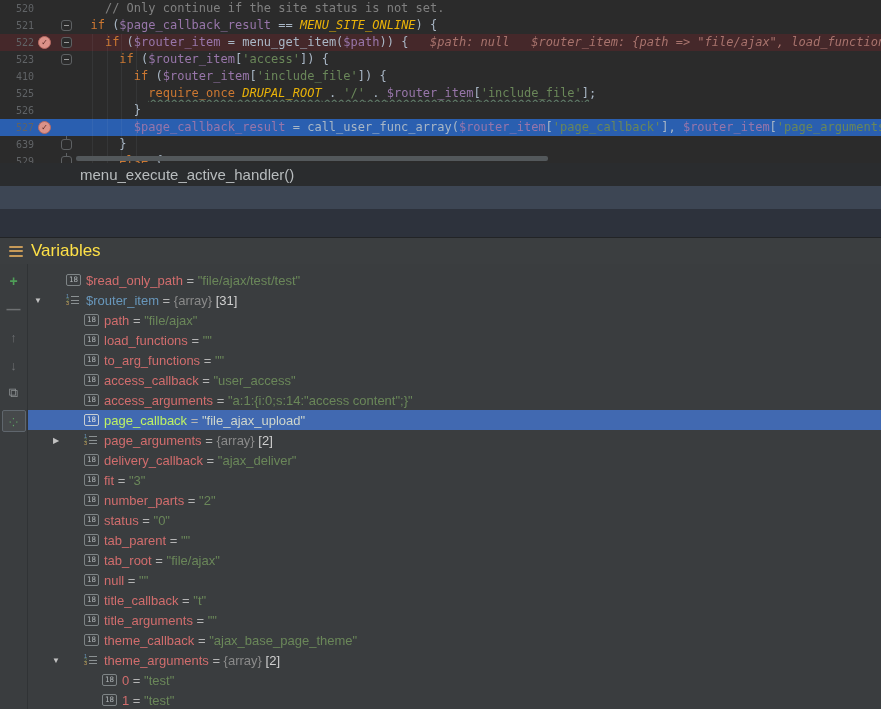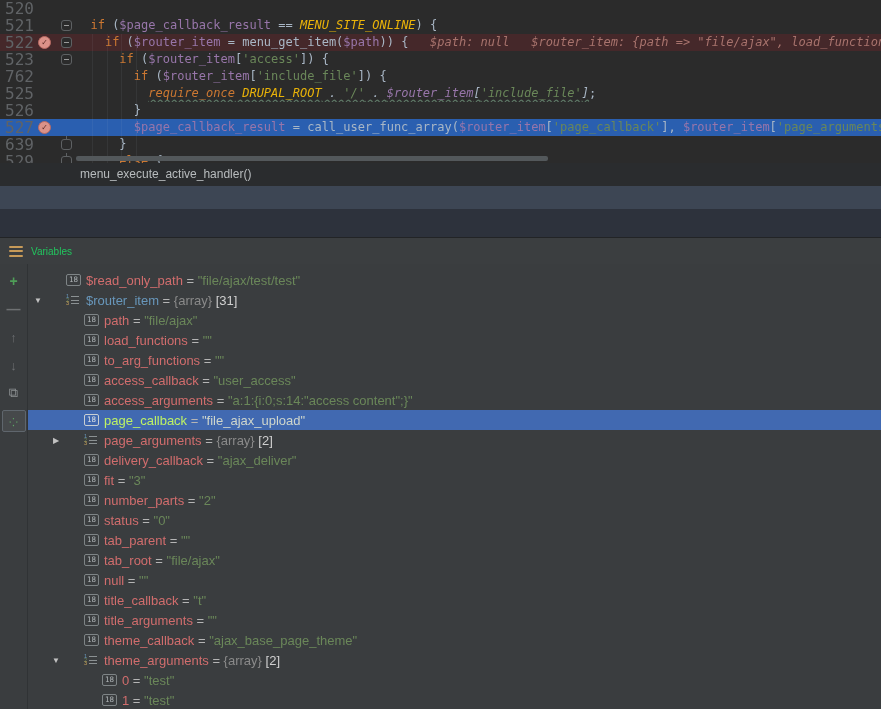--- a/index.html
+++ b/index.html
@@ -15,7 +15,7 @@
   .code-line.bg-bp   { background:#45282a; }
   .code-line.bg-exec { background:#2a5fb0; }
   .gutter { flex:0 0 58px; display:flex; align-items:center; }
-  .lineno { width:34px; text-align:right; color:#606366; font-size:16px; }
+  .lineno { width:34px; text-align:right; color:#606366; font-size:10px; }
   .bp-slot { width:20px; height:17px; position:relative; }
   .bp-dot { position:absolute; left:4px; top:2px; width:13px; height:13px; border-radius:50%;
             background:#db9289; border:1px solid #b96a62; color:#5d2b26;

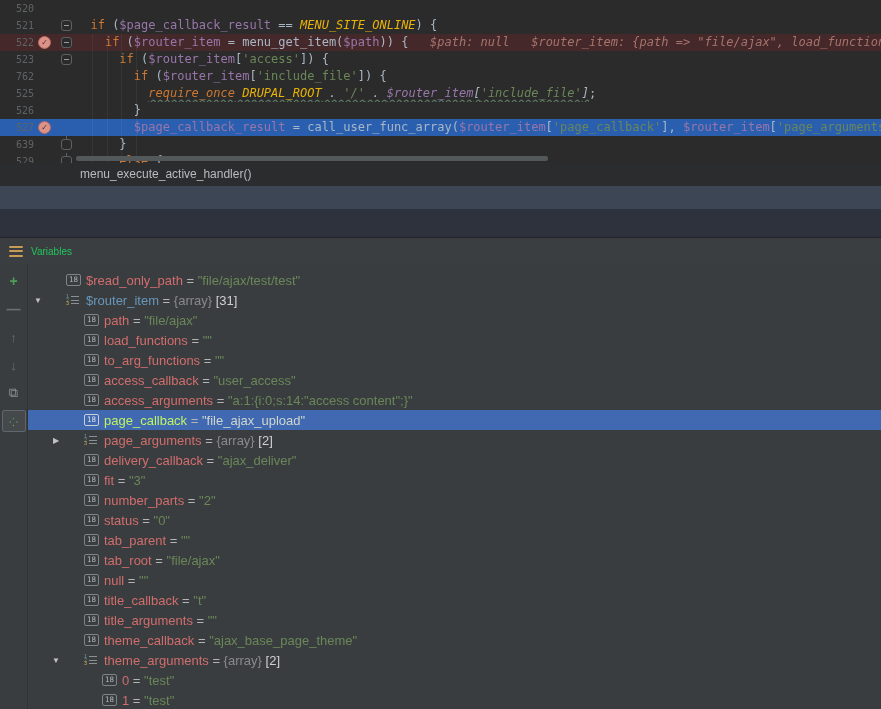--- a/index.html
+++ b/index.html
@@ -100,7 +100,7 @@
 
   <div class="editor">
     <div id="editor-lines">
-        <div class="code-line"><div class="gutter"><span class="lineno">520</span><span class="bp-slot"></span></div><div class="foldcol"></div><div class="code-text"><span class="t-d">    </span></div></div>
+        <div class="code-line"><div class="gutter"><span class="lineno">520</span><span class="bp-slot"></span></div><div class="foldcol"></div><div class="code-text"><span class="t-d">    </span><span class="t-c">// Only continue if the site status is not set.</span></div></div>
         <div class="code-line"><div class="gutter"><span class="lineno">521</span><span class="bp-slot"></span></div><div class="foldcol"><span class="fold-box minus"></span></div><div class="code-text"><span class="t-d">  </span><span class="t-k">if</span><span class="t-d"> (</span><span class="t-v">$page_callback_result</span><span class="t-d"> == </span><span class="t-ct">MENU_SITE_ONLINE</span><span class="t-d">) {</span></div></div>
         <div class="code-line bg-bp"><div class="gutter"><span class="lineno">522</span><span class="bp-slot"><span class="bp-dot">✓</span></span></div><div class="foldcol"><span class="fold-box minus"></span></div><div class="code-text"><span class="t-d">    </span><span class="t-k">if</span><span class="t-d"> (</span><span class="t-v">$router_item</span><span class="t-d"> = menu_get_item(</span><span class="t-v">$path</span><span class="t-d">)) {   </span><span class="t-h">$path: null   $router_item: {path =&gt; "file/ajax", load_functions =&gt; ""</span></div></div>
         <div class="code-line"><div class="gutter"><span class="lineno">523</span><span class="bp-slot"></span></div><div class="foldcol"><span class="fold-box minus"></span></div><div class="code-text"><span class="t-d">      </span><span class="t-k">if</span><span class="t-d"> (</span><span class="t-v">$router_item</span><span class="t-d">[</span><span class="t-s">'access'</span><span class="t-d">]) {</span></div></div>

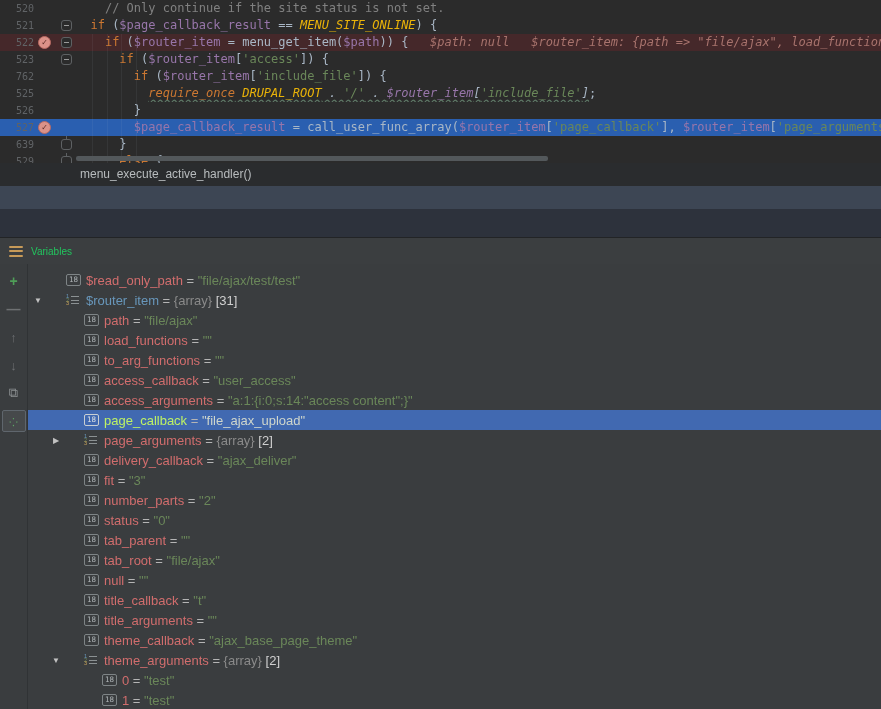--- a/index.html
+++ b/index.html
@@ -104,7 +104,7 @@
         <div class="code-line"><div class="gutter"><span class="lineno">521</span><span class="bp-slot"></span></div><div class="foldcol"><span class="fold-box minus"></span></div><div class="code-text"><span class="t-d">  </span><span class="t-k">if</span><span class="t-d"> (</span><span class="t-v">$page_callback_result</span><span class="t-d"> == </span><span class="t-ct">MENU_SITE_ONLINE</span><span class="t-d">) {</span></div></div>
         <div class="code-line bg-bp"><div class="gutter"><span class="lineno">522</span><span class="bp-slot"><span class="bp-dot">✓</span></span></div><div class="foldcol"><span class="fold-box minus"></span></div><div class="code-text"><span class="t-d">    </span><span class="t-k">if</span><span class="t-d"> (</span><span class="t-v">$router_item</span><span class="t-d"> = menu_get_item(</span><span class="t-v">$path</span><span class="t-d">)) {   </span><span class="t-h">$path: null   $router_item: {path =&gt; "file/ajax", load_functions =&gt; ""</span></div></div>
         <div class="code-line"><div class="gutter"><span class="lineno">523</span><span class="bp-slot"></span></div><div class="foldcol"><span class="fold-box minus"></span></div><div class="code-text"><span class="t-d">      </span><span class="t-k">if</span><span class="t-d"> (</span><span class="t-v">$router_item</span><span class="t-d">[</span><span class="t-s">'access'</span><span class="t-d">]) {</span></div></div>
-        <div class="code-line"><div class="gutter"><span class="lineno">762</span><span class="bp-slot"></span></div><div class="foldcol"></div><div class="code-text"><span class="t-d">        </span><span class="t-k">if</span><span class="t-d"> (</span><span class="t-v">$router_item</span><span class="t-d">[</span><span class="t-s">'include_file'</span><span class="t-d">]) {</span></div></div>
+        <div class="code-line"><div class="gutter"><span class="lineno">410</span><span class="bp-slot"></span></div><div class="foldcol"></div><div class="code-text"><span class="t-d">        </span><span class="t-k">if</span><span class="t-d"> (</span><span class="t-v">$router_item</span><span class="t-d">[</span><span class="t-s">'include_file'</span><span class="t-d">]) {</span></div></div>
         <div class="code-line"><div class="gutter"><span class="lineno">525</span><span class="bp-slot"></span></div><div class="foldcol"></div><div class="code-text"><span class="t-d">          </span><span class="t-k t-u">require_once</span><span class="t-d t-u"> </span><span class="t-ct t-u">DRUPAL_ROOT</span><span class="t-d t-u"> . </span><span class="t-s t-u">'/'</span><span class="t-d t-u"> . </span><span class="t-v t-u">$router_item</span><span class="t-d t-u">[</span><span class="t-s t-u">'include_file'</span><span class="t-d t-u">]</span><span class="t-d">;</span></div></div>
         <div class="code-line"><div class="gutter"><span class="lineno">526</span><span class="bp-slot"></span></div><div class="foldcol"></div><div class="code-text"><span class="t-d">        }</span></div></div>
         <div class="code-line bg-exec"><div class="gutter"><span class="lineno">527</span><span class="bp-slot"><span class="bp-dot">✓</span></span></div><div class="foldcol"></div><div class="code-text"><span class="t-d">        </span><span class="t-v">$page_callback_result</span><span class="t-d"> = call_user_func_array(</span><span class="t-v">$router_item</span><span class="t-d">[</span><span class="t-s">'page_callback'</span><span class="t-d">], </span><span class="t-v">$router_item</span><span class="t-d">[</span><span class="t-s">'page_arguments'</span></div></div>

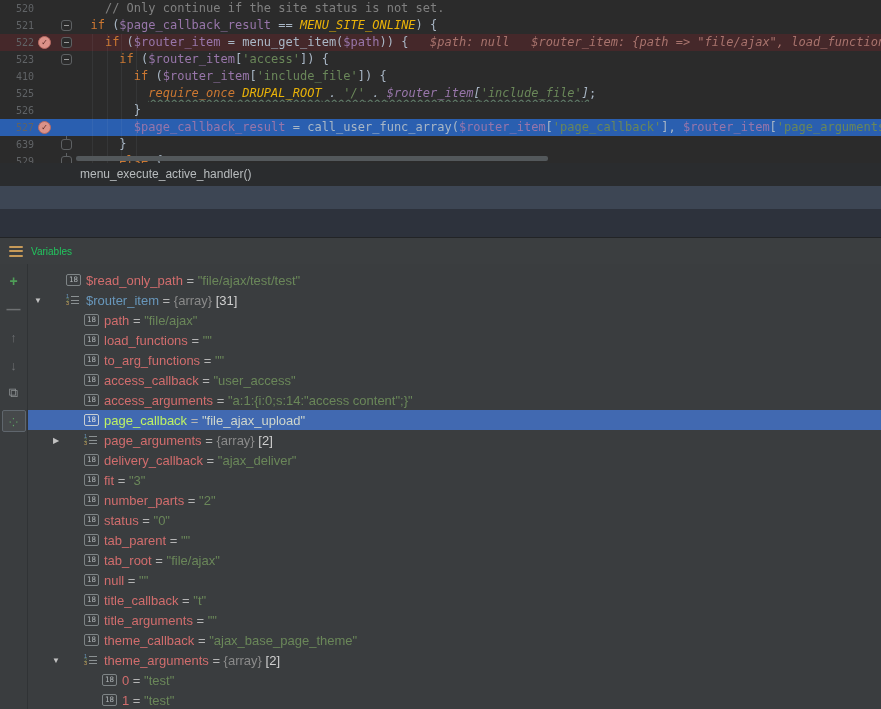--- a/index.html
+++ b/index.html
@@ -33,7 +33,7 @@
   .t-s { color:#6a8759; }
   .t-ct { color:#eab308; font-style:italic; }
   .t-h { color:#a8736d; font-style:italic; }
-  .t-u { text-decoration:underline; text-decoration-style:wavy; text-decoration-color:#5f7a67; text-underline-offset:2px;font-style:italic; }
+  .t-u { text-decoration:underline; text-decoration-style:wavy; text-decoration-color:#5f7a67; text-underline-offset:2px; }
   .guides { position:absolute; top:34px; bottom:0; left:0; right:0; pointer-events:none; }
   .guide { position:absolute; top:0; bottom:0; width:1px; background:rgba(180,190,200,0.08); }
   .hscroll { position:absolute; left:76px; top:156px; width:472px; height:5px;

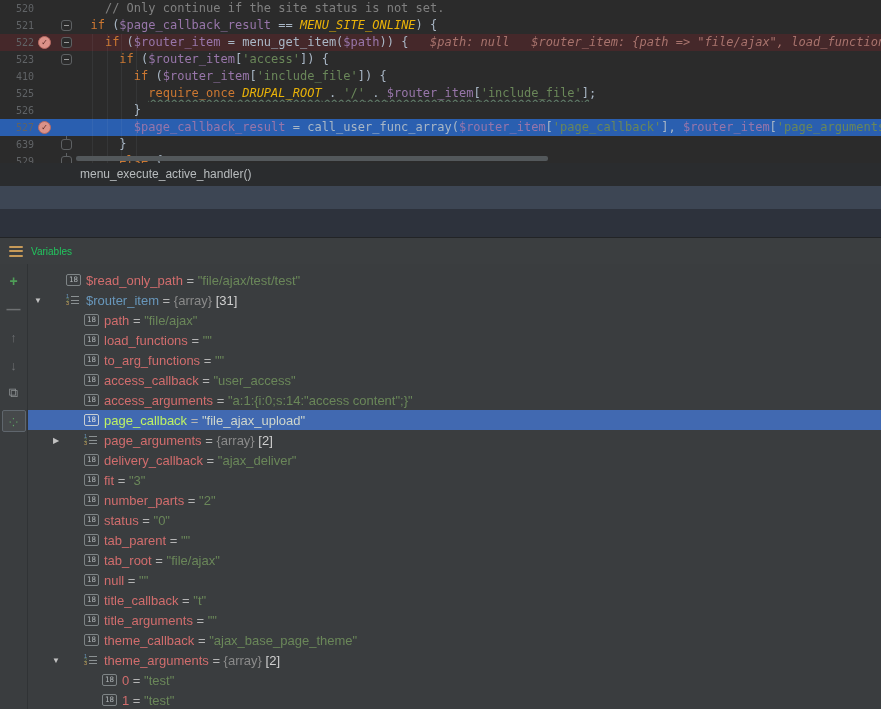--- a/index.html
+++ b/index.html
@@ -41,7 +41,7 @@
 
   
   .frame-bar { position:absolute; top:163px; left:0; width:881px; height:23px;
-               background:#2a2c2e; color:#b8bcbe; font-size:12px; line-height:23px;
+               background:#2a2c2e; color:#b8bcbe; font-size:15px; line-height:23px;
                padding-left:80px; }
 
   

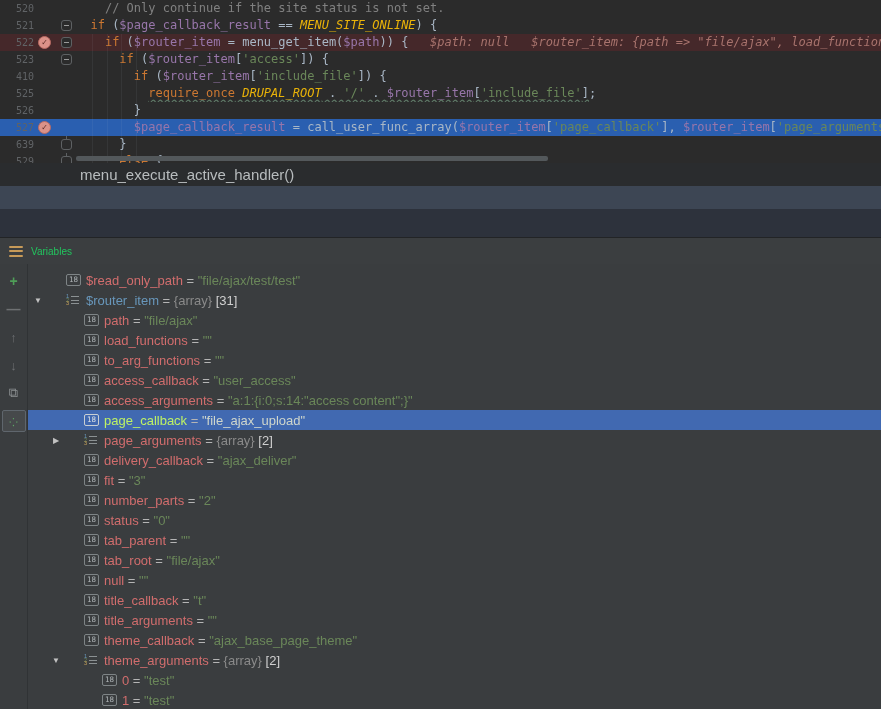--- a/index.html
+++ b/index.html
@@ -55,7 +55,7 @@
   .var-header-icon { width:14px; height:11px; margin:0 8px 0 9px; display:flex;
                      flex-direction:column; justify-content:space-between; }
   .var-header-icon i { display:block; height:2px; background:#c79a58; border-radius:1px; }
-  .var-title { color:#22c55e; font-size:10px; }
+  .var-title { color:#fde047; font-size:17px; }
 
   
   .var-panel { position:absolute; top:264px; left:0; width:881px; height:445px; background:#3a3d3f; }

